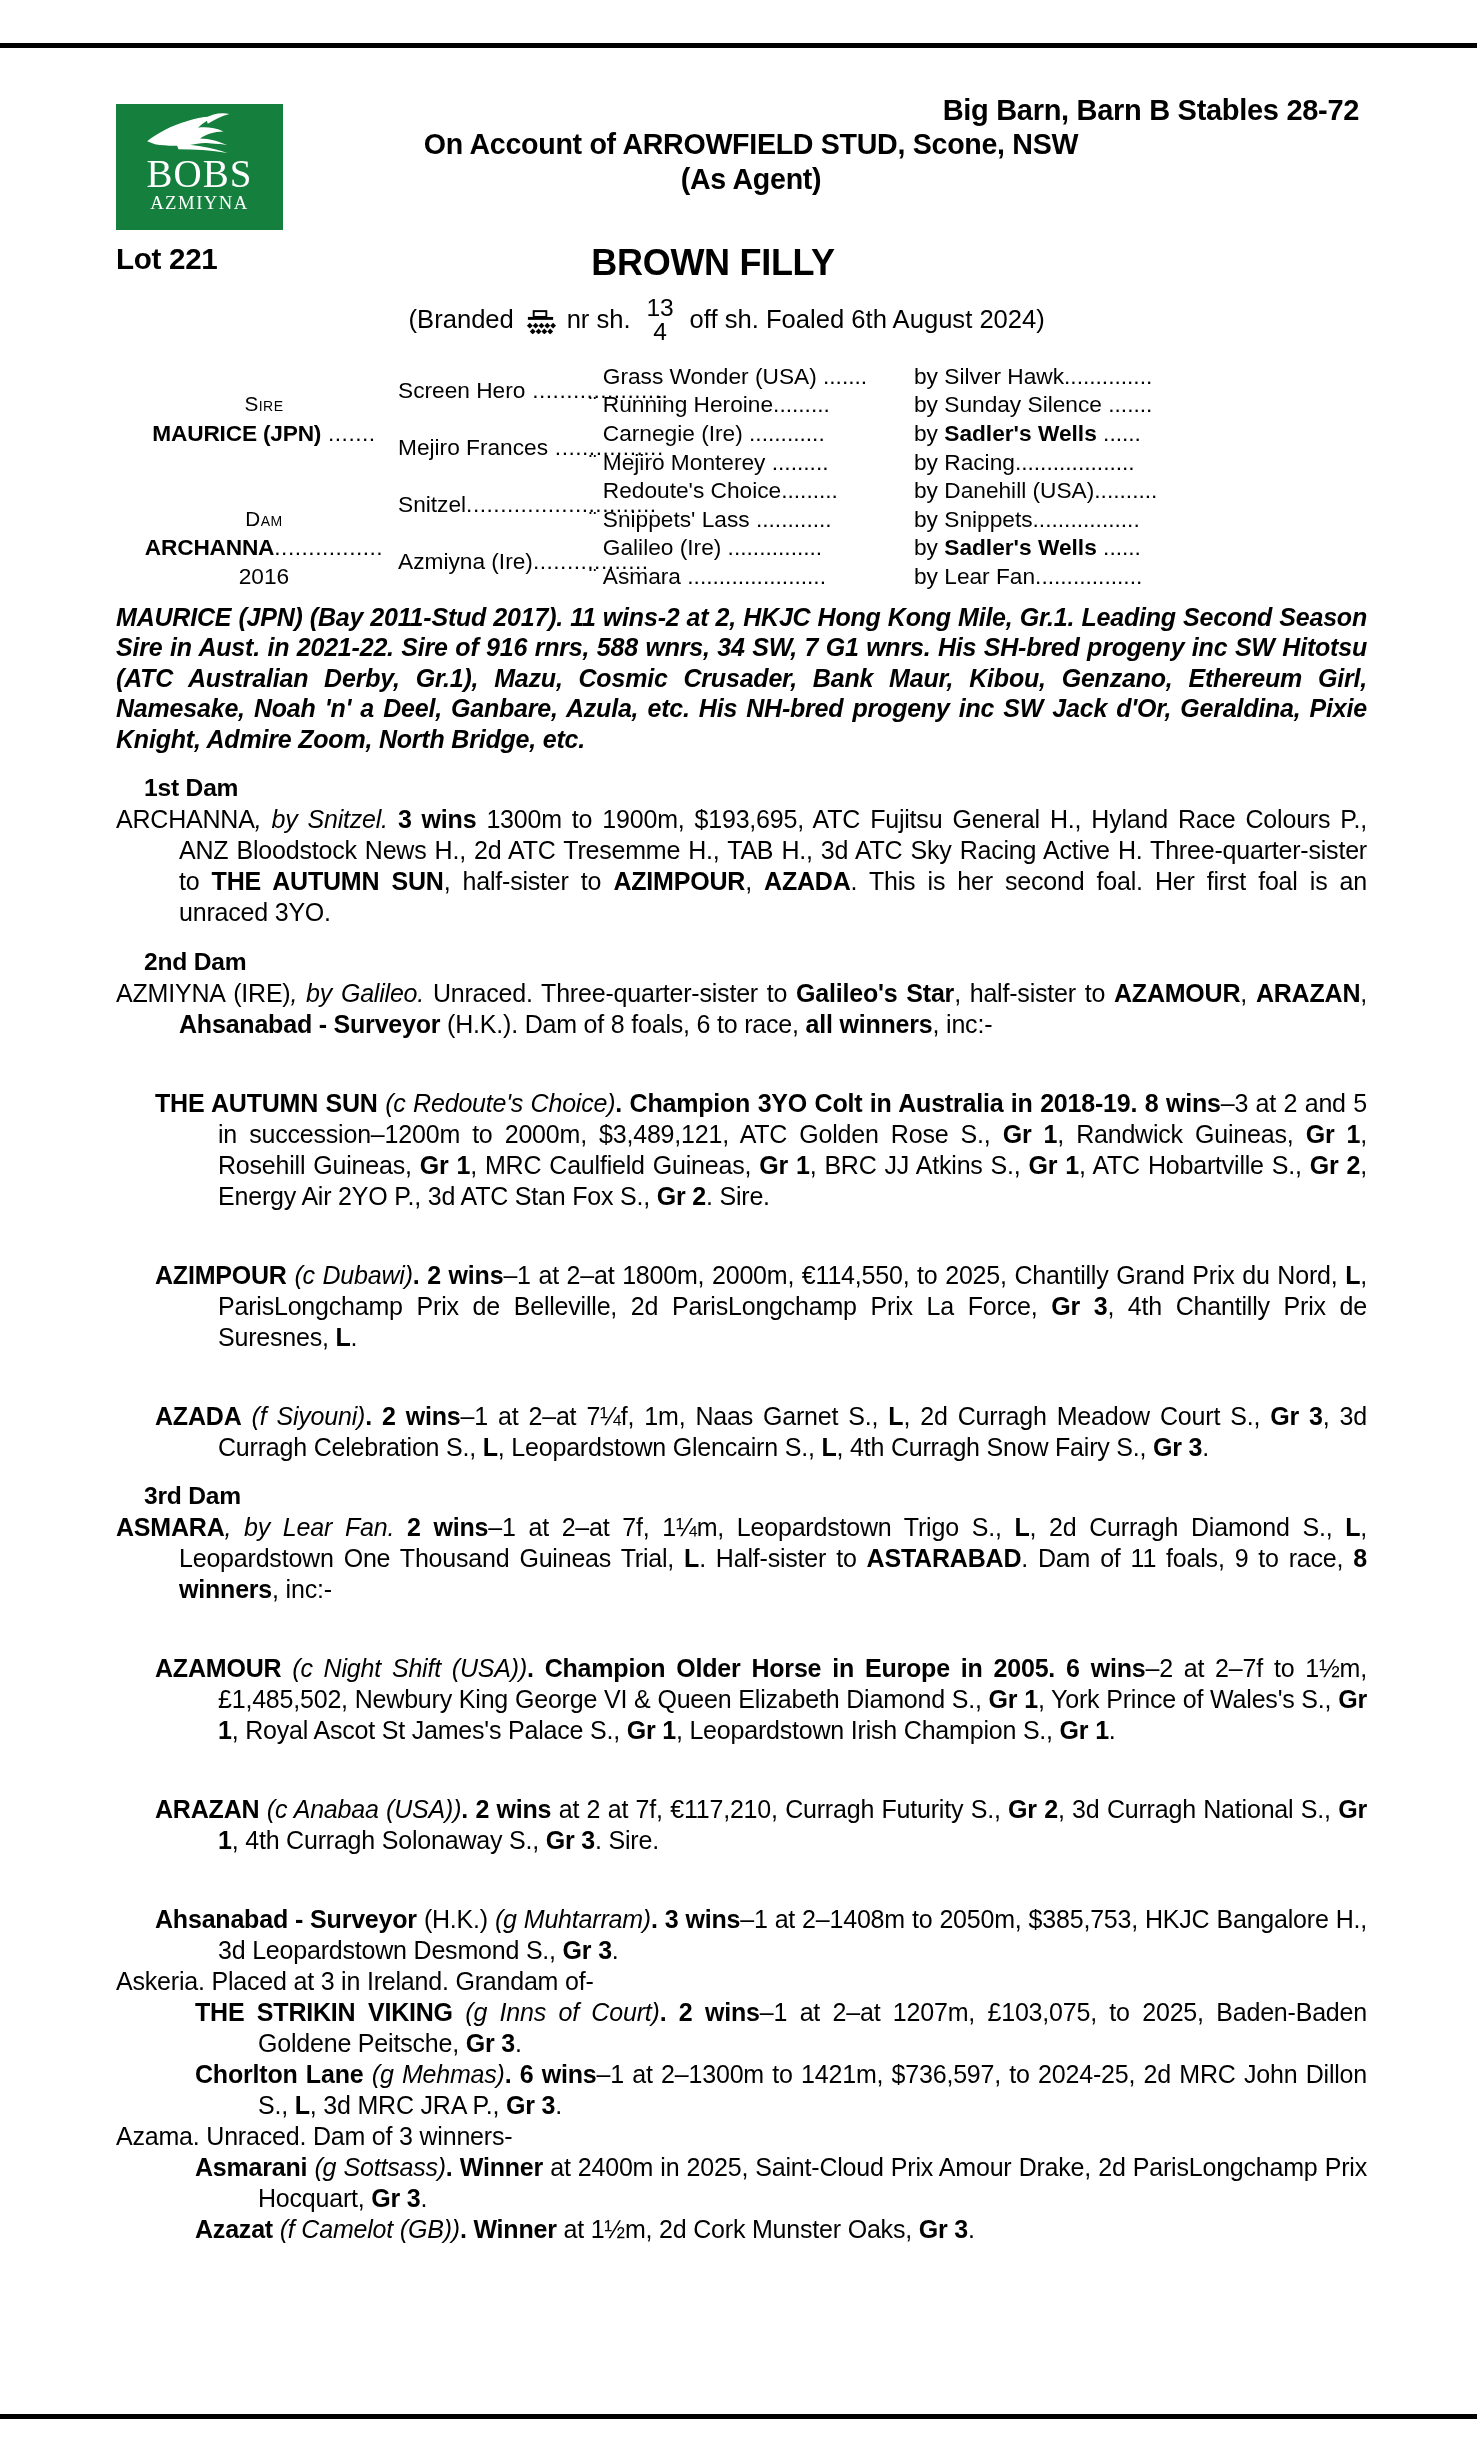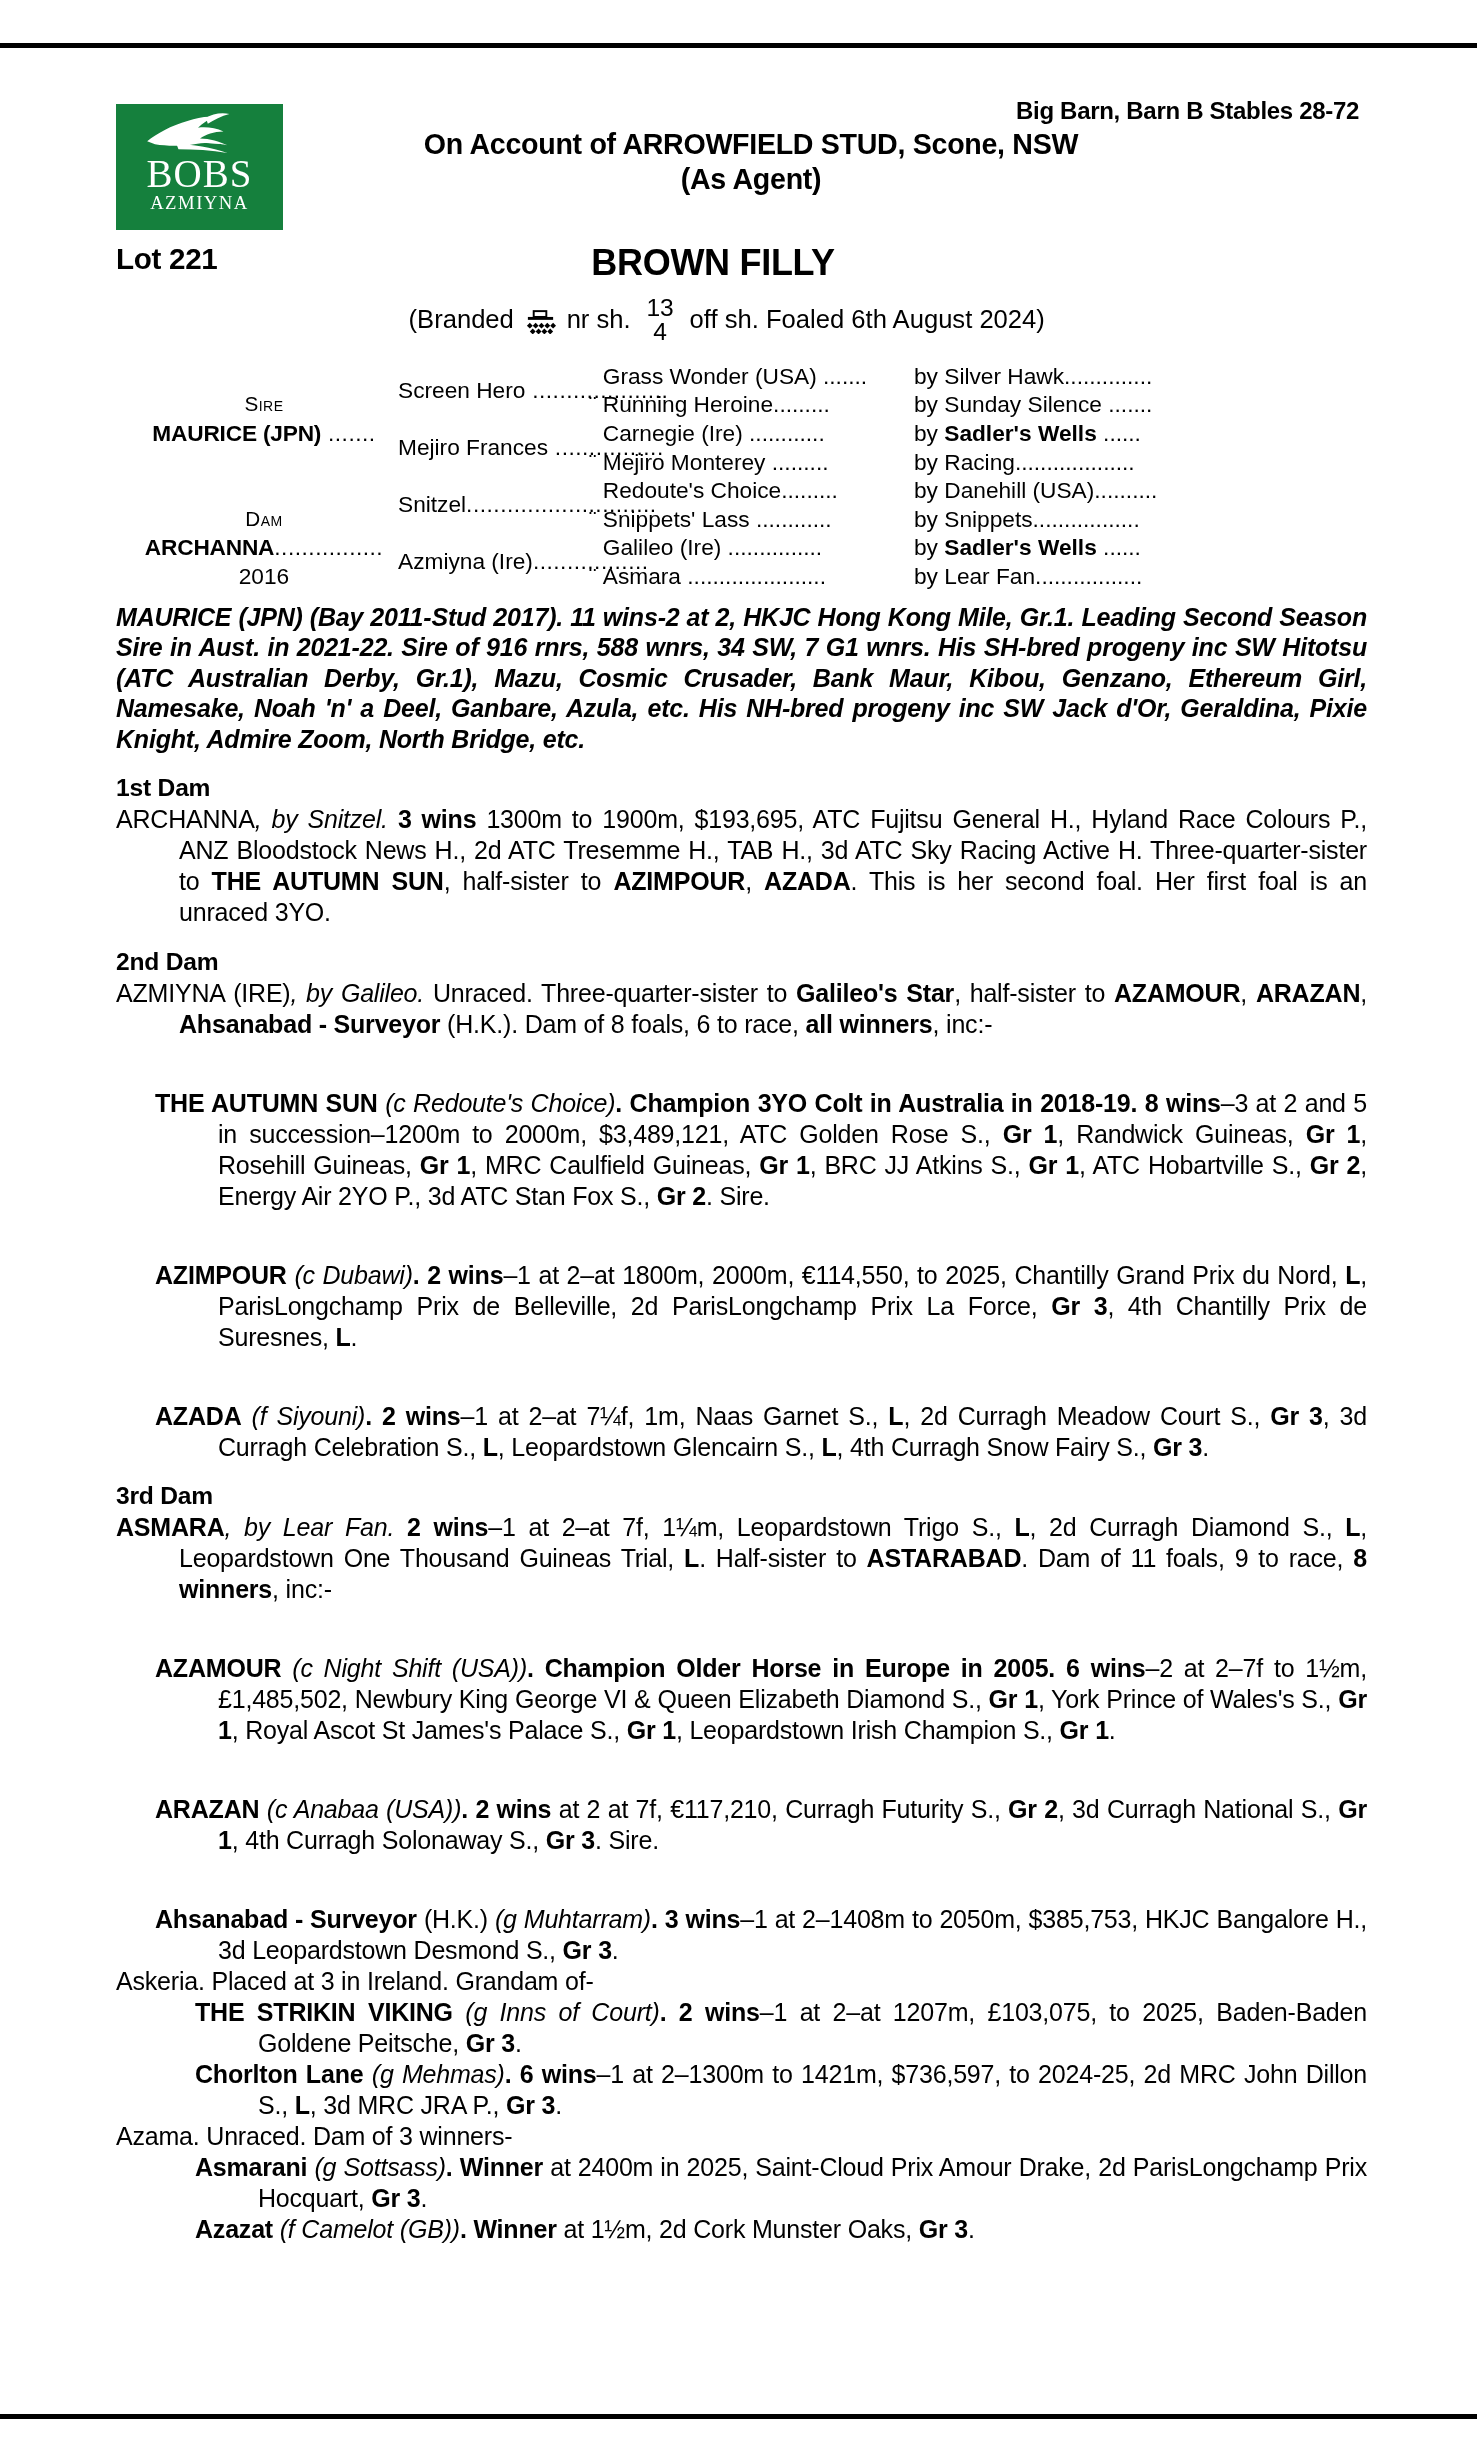--- a/index.html
+++ b/index.html
@@ -32,7 +32,7 @@
   }
   .hdrtext{position:absolute;left:167px;top:0;width:1084px;text-align:center;}
   .hdrtext .l1{
-    font-weight:bold;font-size:24px;line-height:33px;text-align:right;
+    font-weight:bold;font-size:29px;line-height:33px;text-align:right;
     letter-spacing:-0.3px;padding-right:7.9px;
   }
   .hdrtext .l2{font-weight:bold;font-size:28.6px;line-height:35px;letter-spacing:-0.3px;

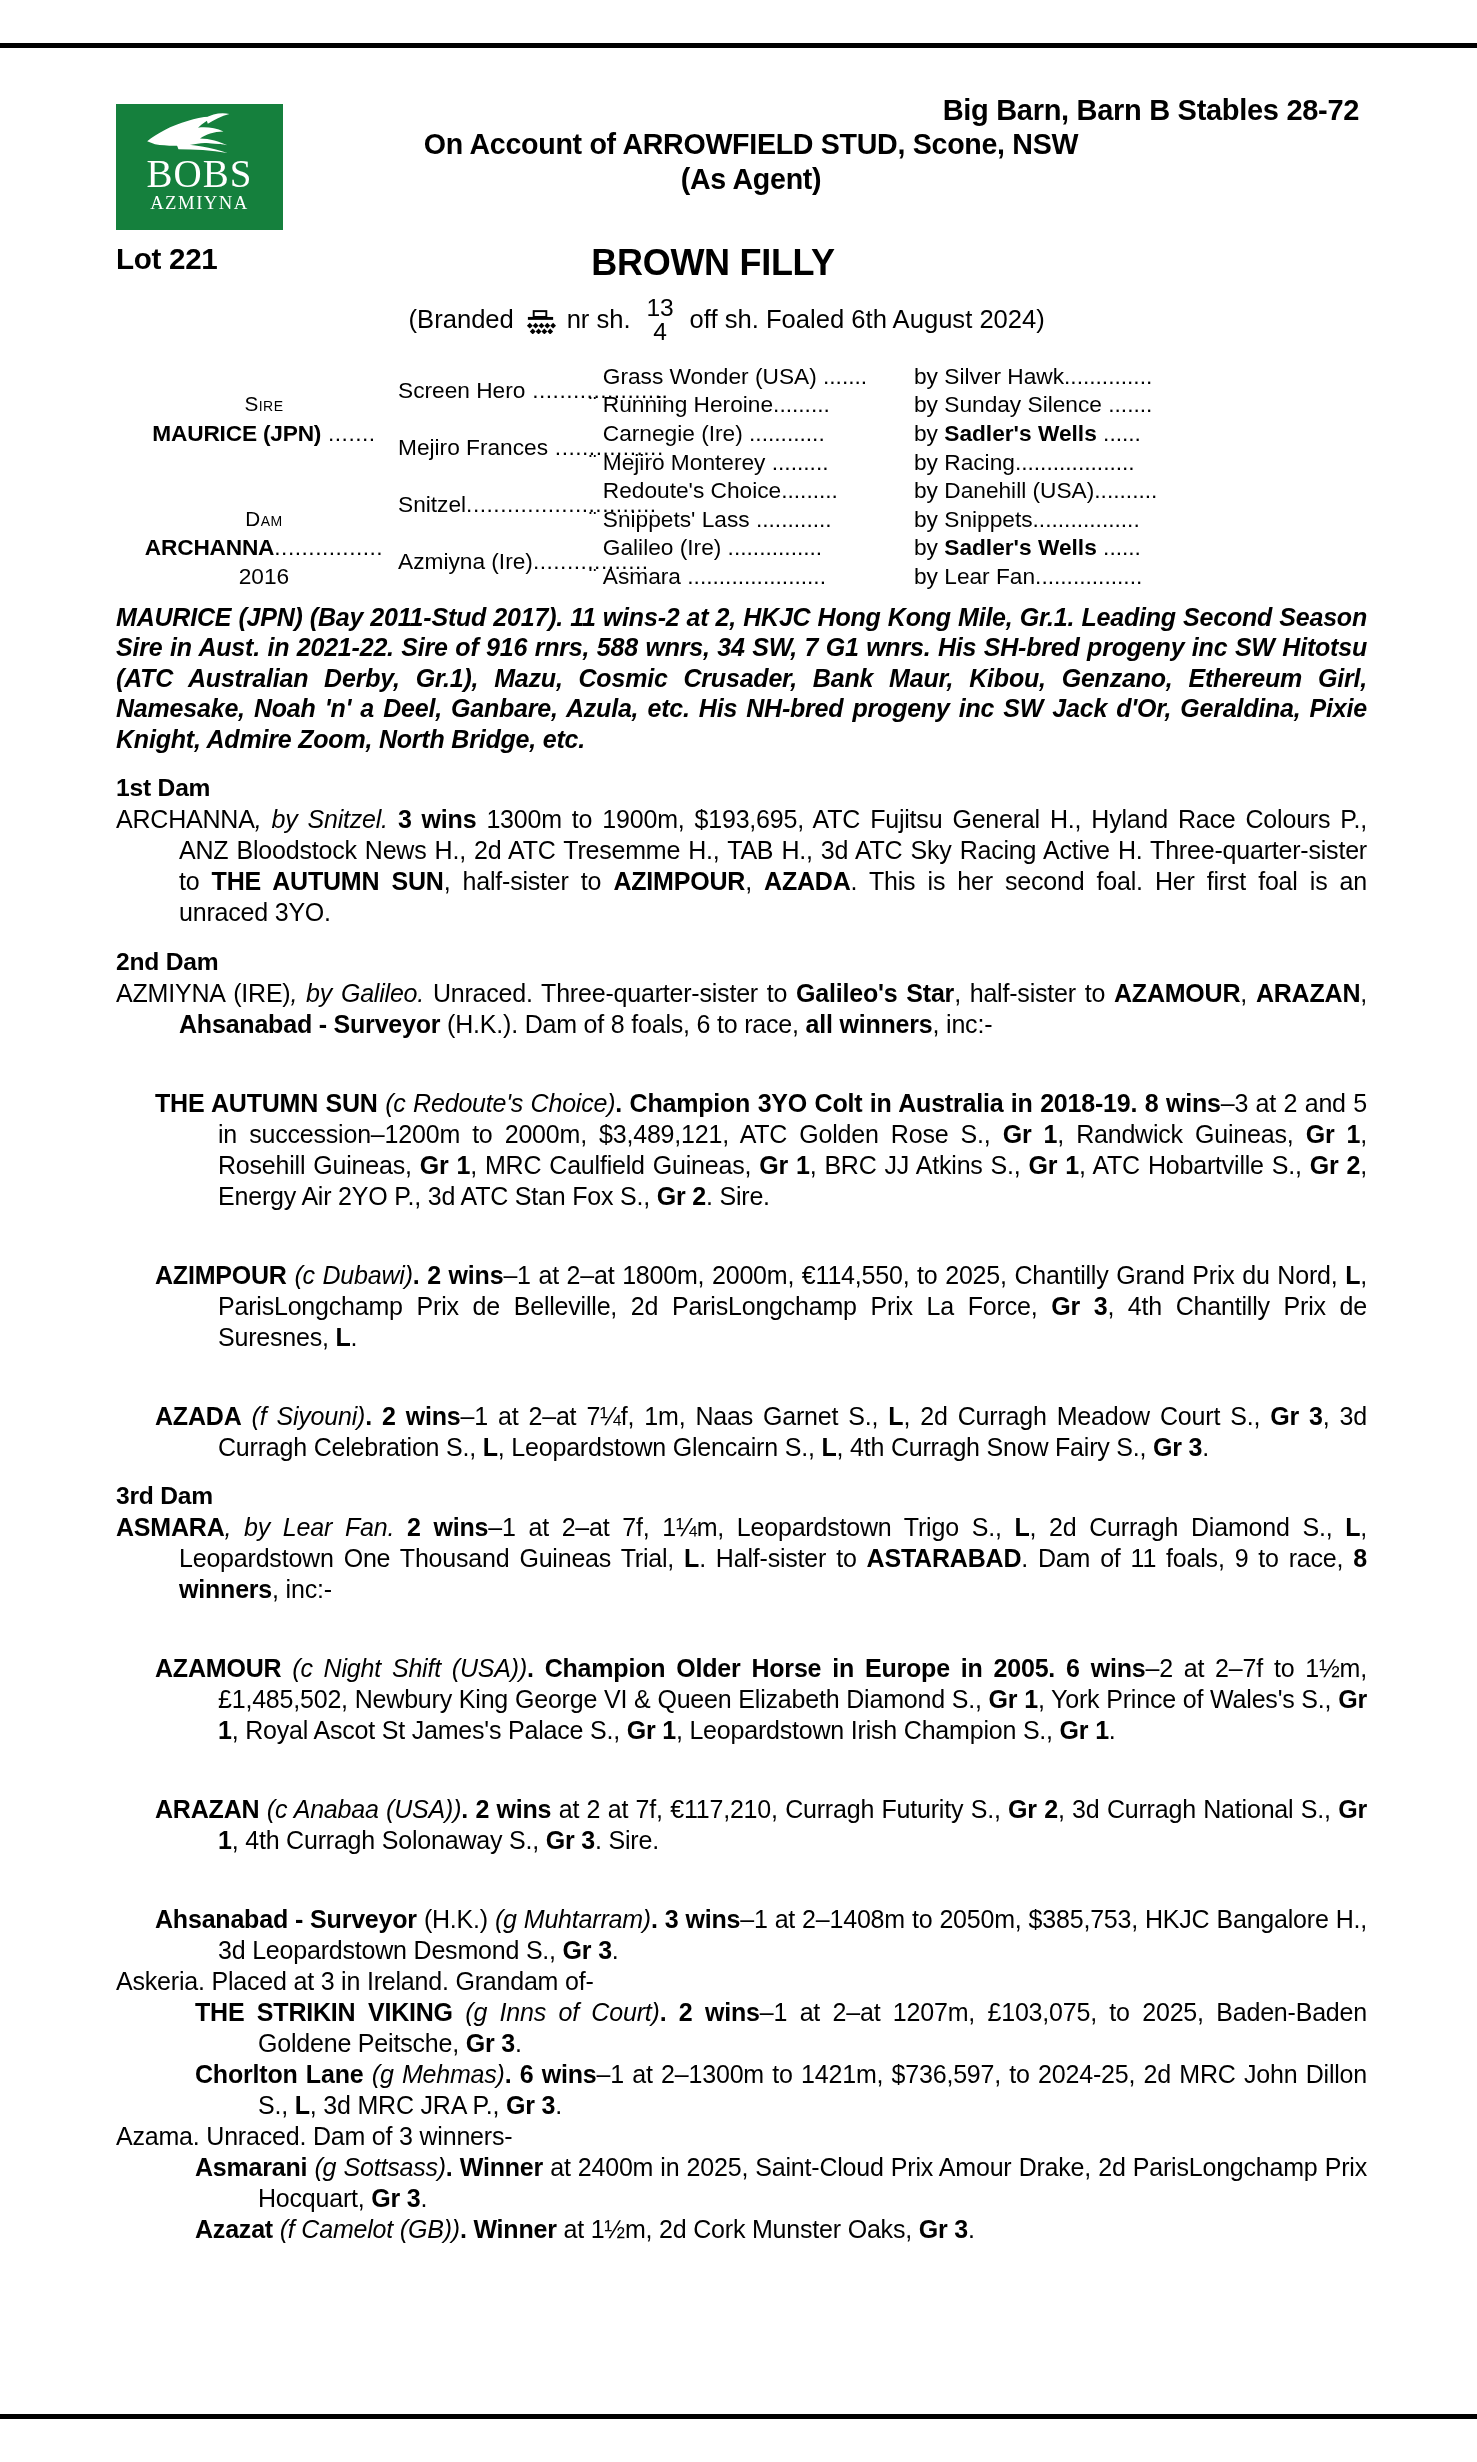--- a/index.html
+++ b/index.html
@@ -77,7 +77,7 @@
   }
 
   
-  .damhead{font-weight:bold;font-size:24.6px;margin-top:19.7px;margin-bottom:2px;letter-spacing:-0.2px;}
+  .damhead{font-weight:bold;font-size:24.6px;margin-top:19.7px;margin-bottom:2px;letter-spacing:-0.2px;margin-left:28px;}
   .para{font-size:25px;line-height:31px;text-align:justify;letter-spacing:-0.2px;}
   .hang1{margin-left:0px;padding-left:63px;text-indent:-63px;}
   .hang2{margin-left:39px;padding-left:63px;text-indent:-63px;margin-top:48px;}

